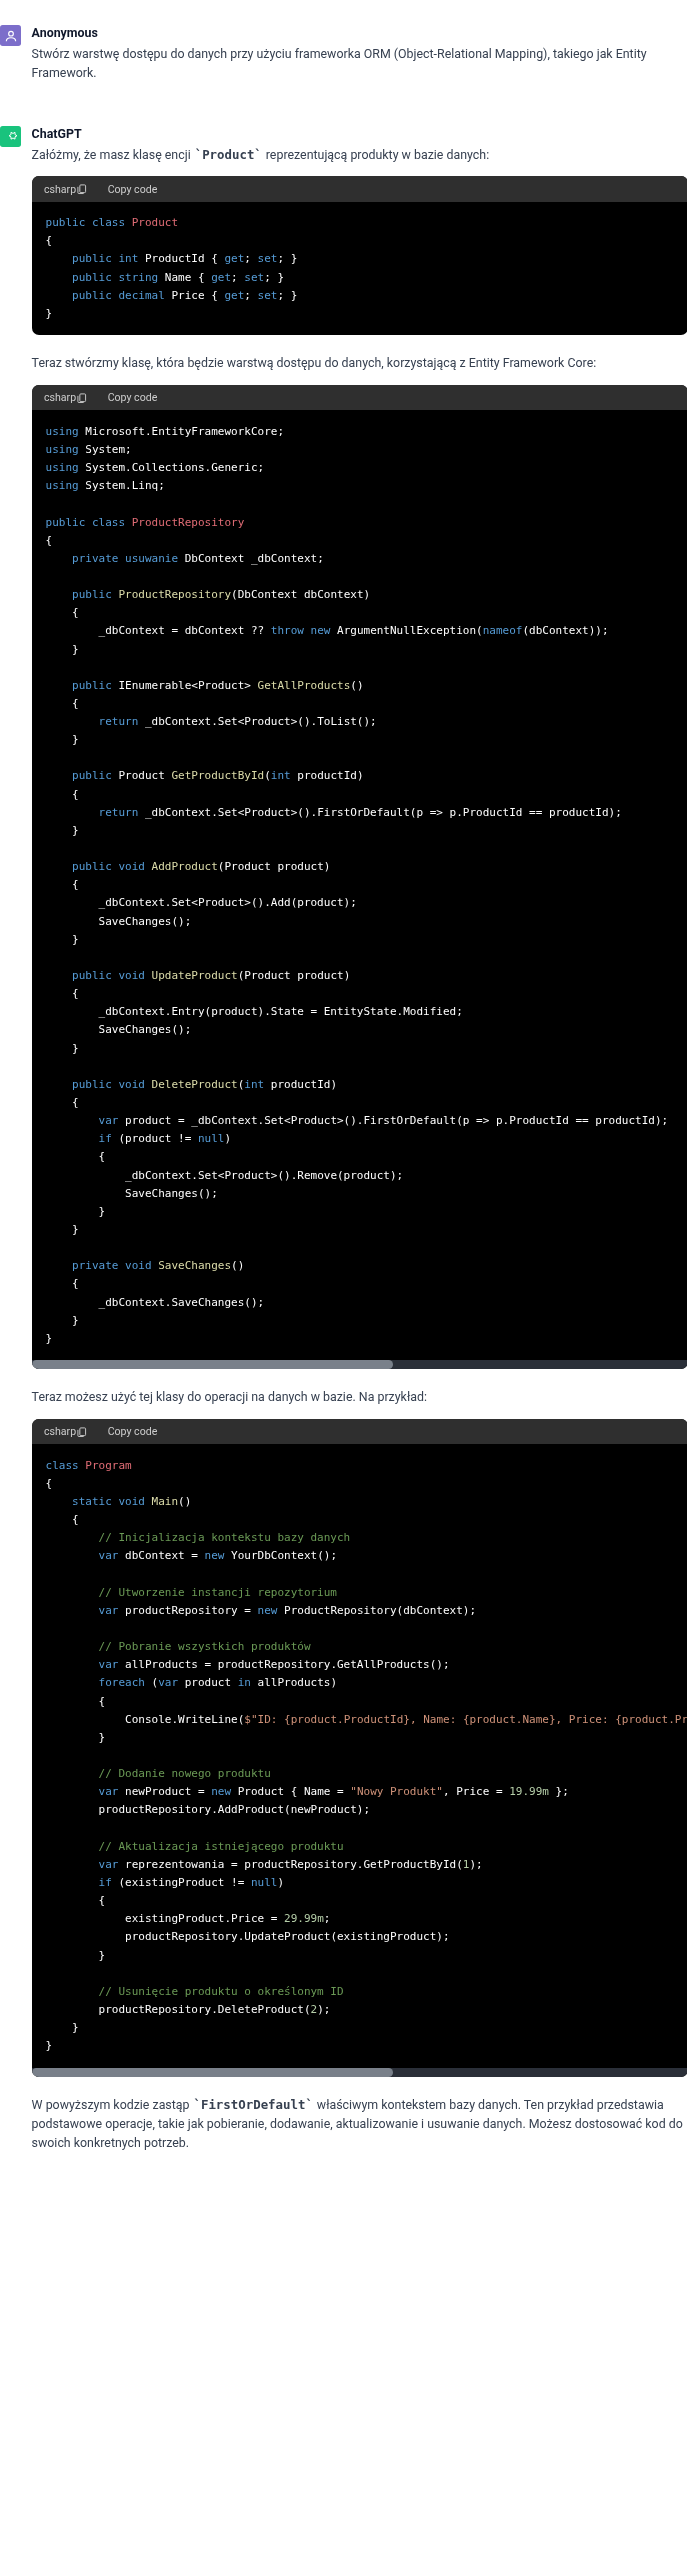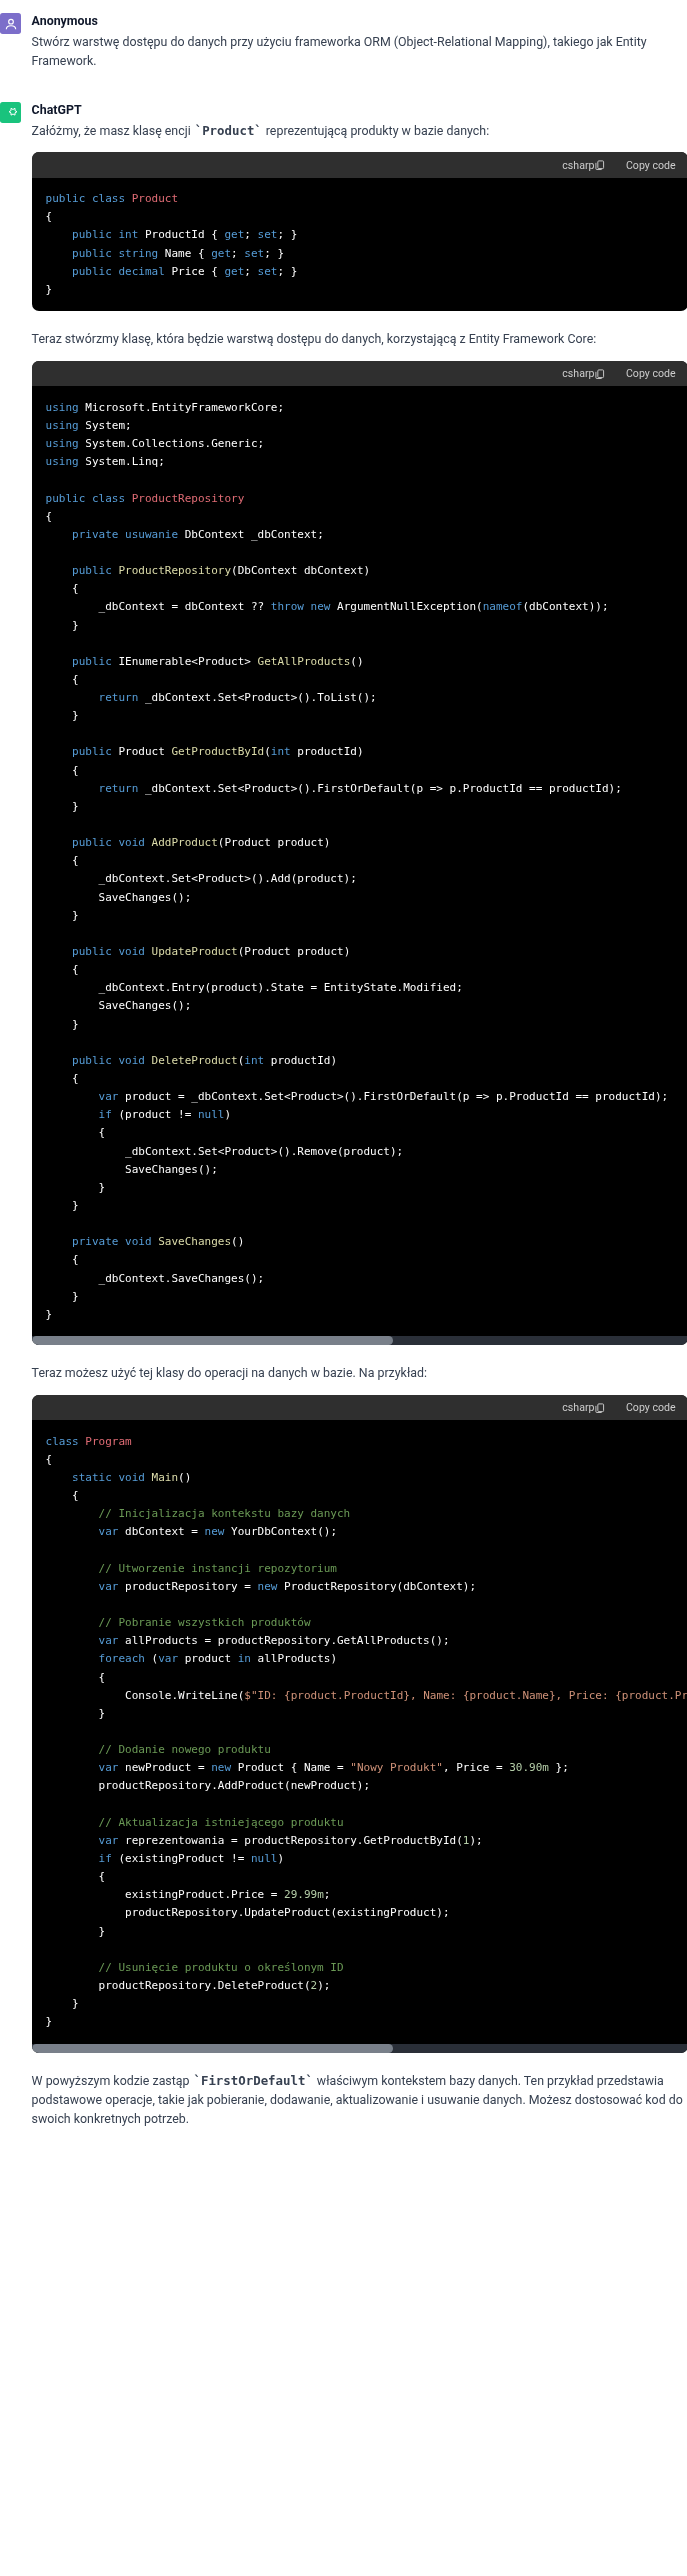--- a/index.html
+++ b/index.html
@@ -10,7 +10,7 @@
     font-size: 12.4px;
     width: 688px;
   }
-  .message { display: flex; padding: 13px 0 7px 0; }
+  .message { display: flex; padding: 25px 0 7px 0; }
   .avatar { width: 21px; height: 21px; border-radius: 2.7px; flex: 0 0 21px; margin-right: 10.6px; display:flex; align-items:center; justify-content:center; }
   .avatar-user { background:#7c6eca; color:#fff; }
   .avatar-user svg { width:14px; height:14px; }

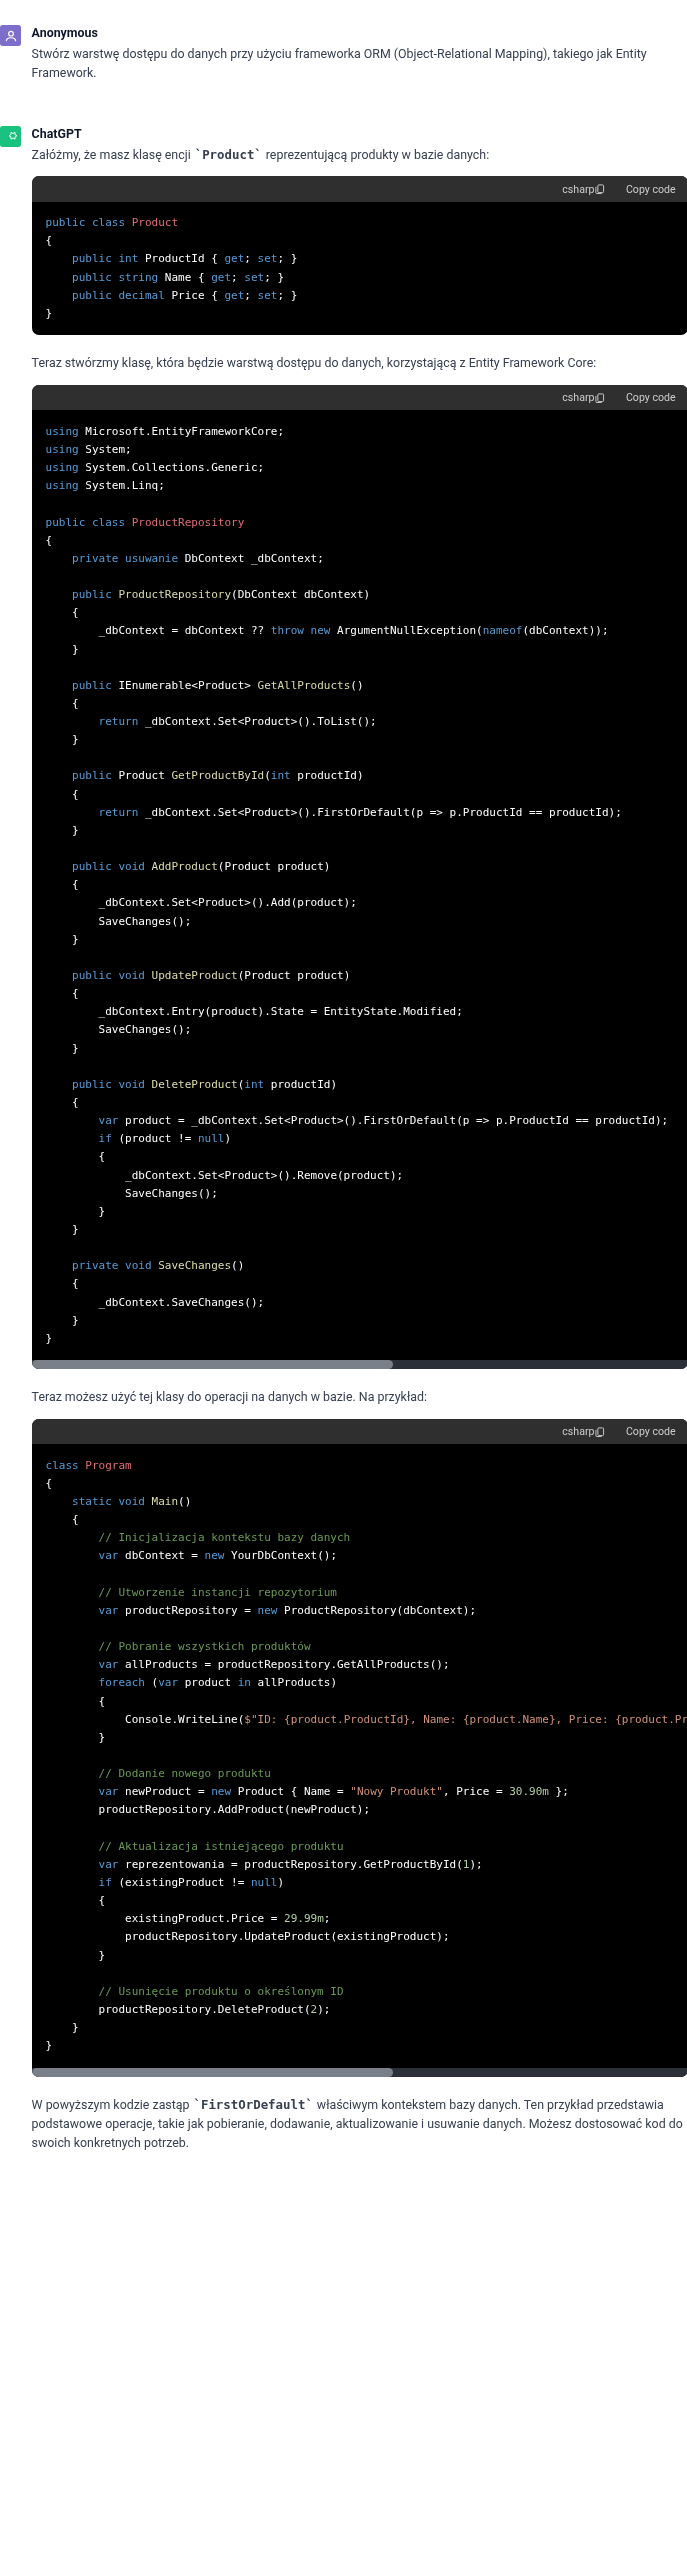--- a/index.html
+++ b/index.html
@@ -37,7 +37,7 @@
     font-size:10.6px;
     padding:6.2px 12.4px;
     display:flex;
-    justify-content:flex-end;
+    justify-content:flex-start;
     align-items:center;
   }
   .copybtn { display:flex; align-items:center; gap:20px; cursor:pointer; }

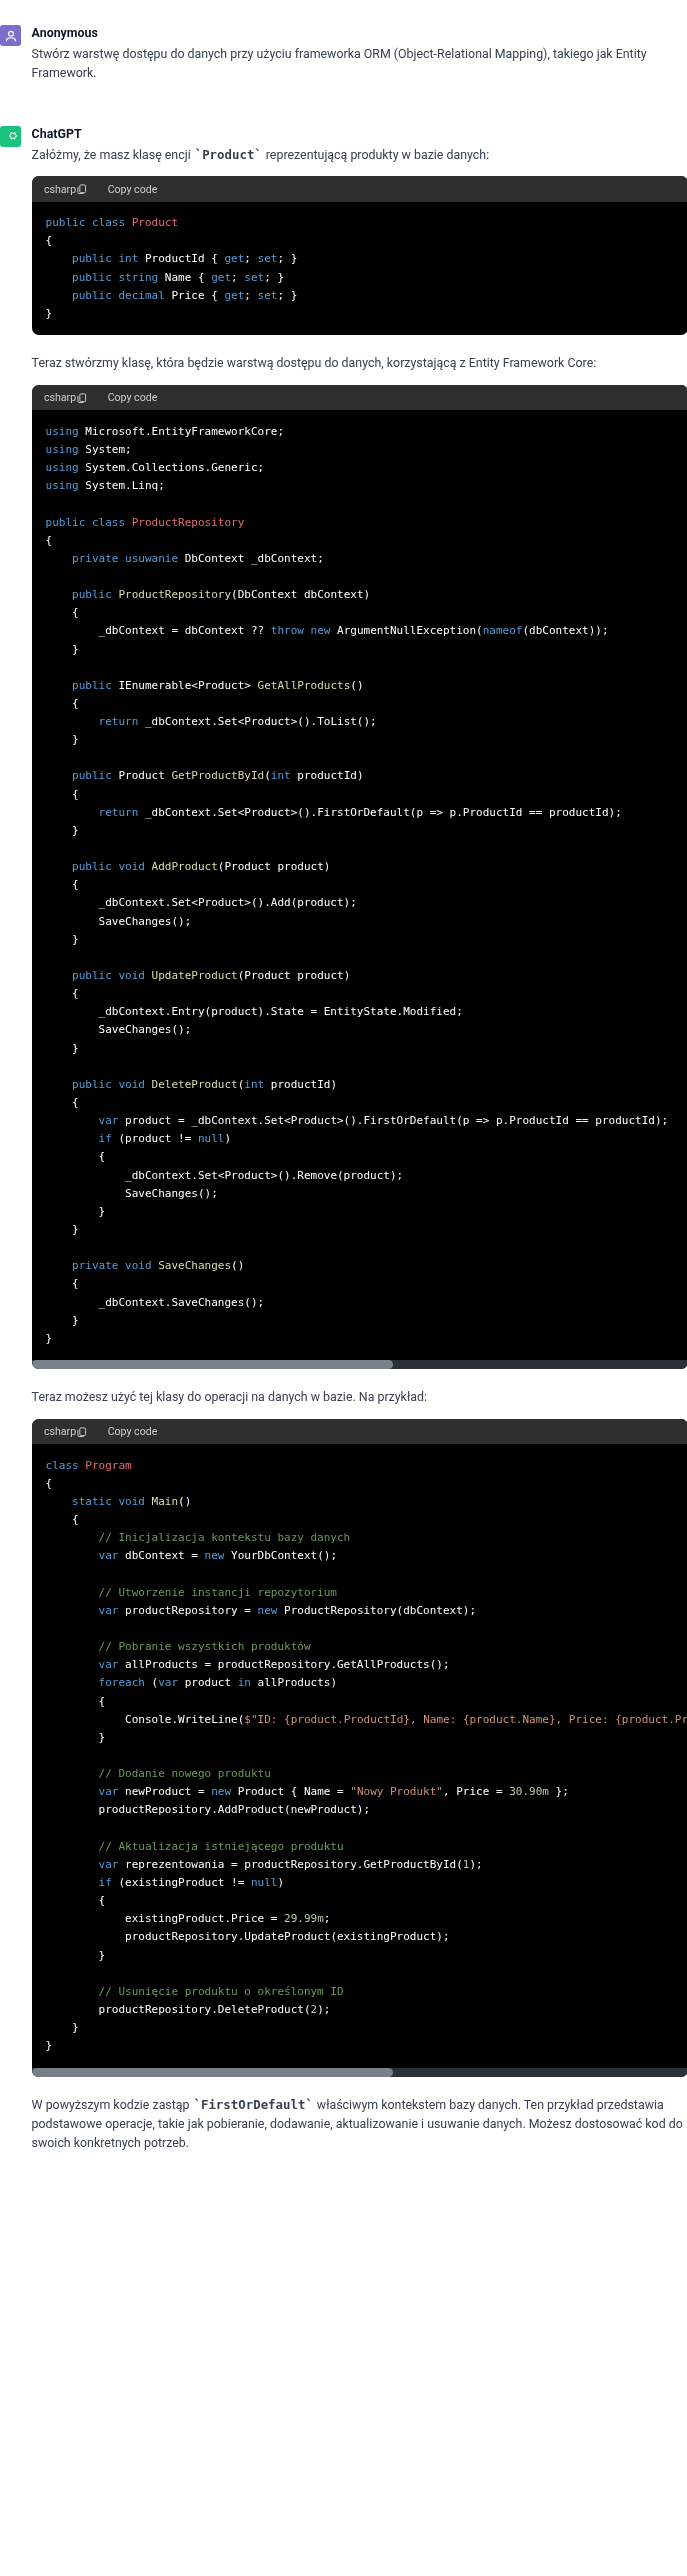--- a/index.html
+++ b/index.html
@@ -214,7 +214,7 @@
         }
 
         <span class="tok-cmt">// Dodanie nowego produktu</span>
-        <span class="tok-kw">var</span><span class="tok-pl"> newProduct = </span><span class="tok-kw">new</span><span class="tok-pl"> Product { Name = </span><span class="tok-str">"Nowy Produkt"</span><span class="tok-pl">, Price = </span><span class="tok-num">30.90m</span><span class="tok-pl"> };</span>
+        <span class="tok-kw">var</span><span class="tok-pl"> newProduct = </span><span class="tok-kw">new</span><span class="tok-pl"> Product { Name = </span><span class="tok-str">"Nowy Produkt"</span><span class="tok-pl">, Price = </span><span class="tok-num">19.99m</span><span class="tok-pl"> };</span>
         <span class="tok-pl">productRepository.AddProduct(newProduct);</span>
 
         <span class="tok-cmt">// Aktualizacja istniejącego produktu</span>

